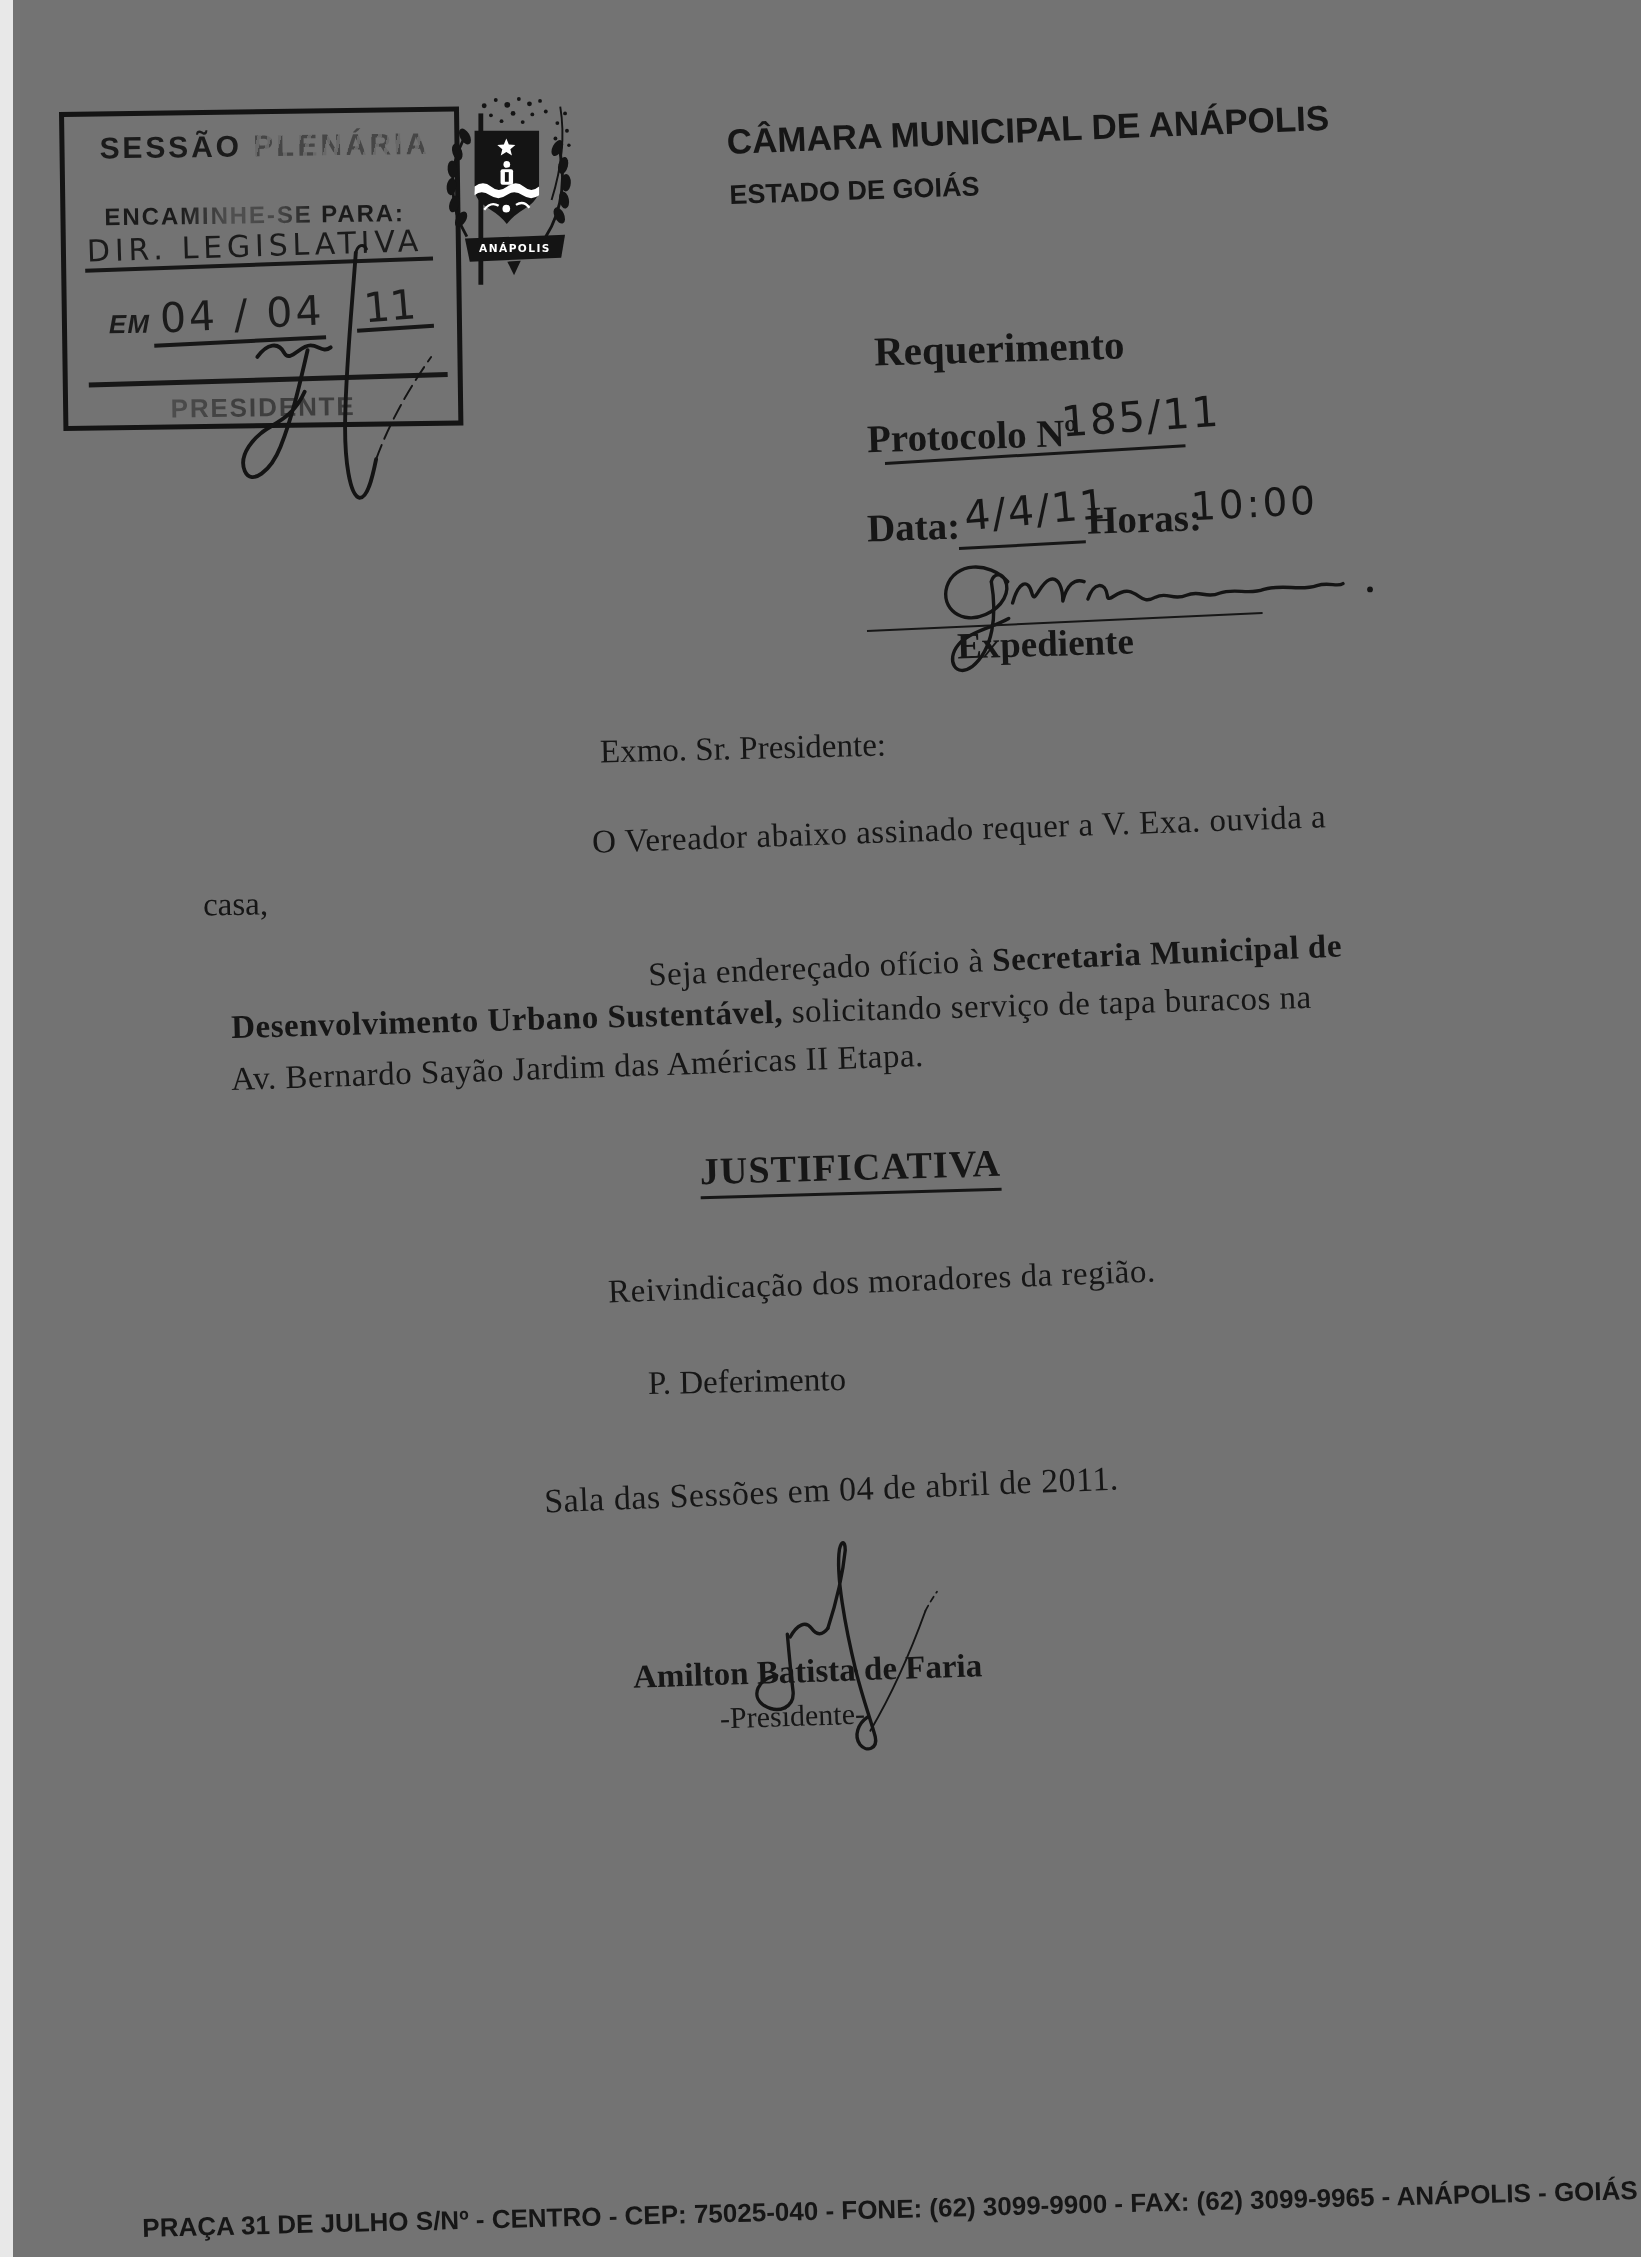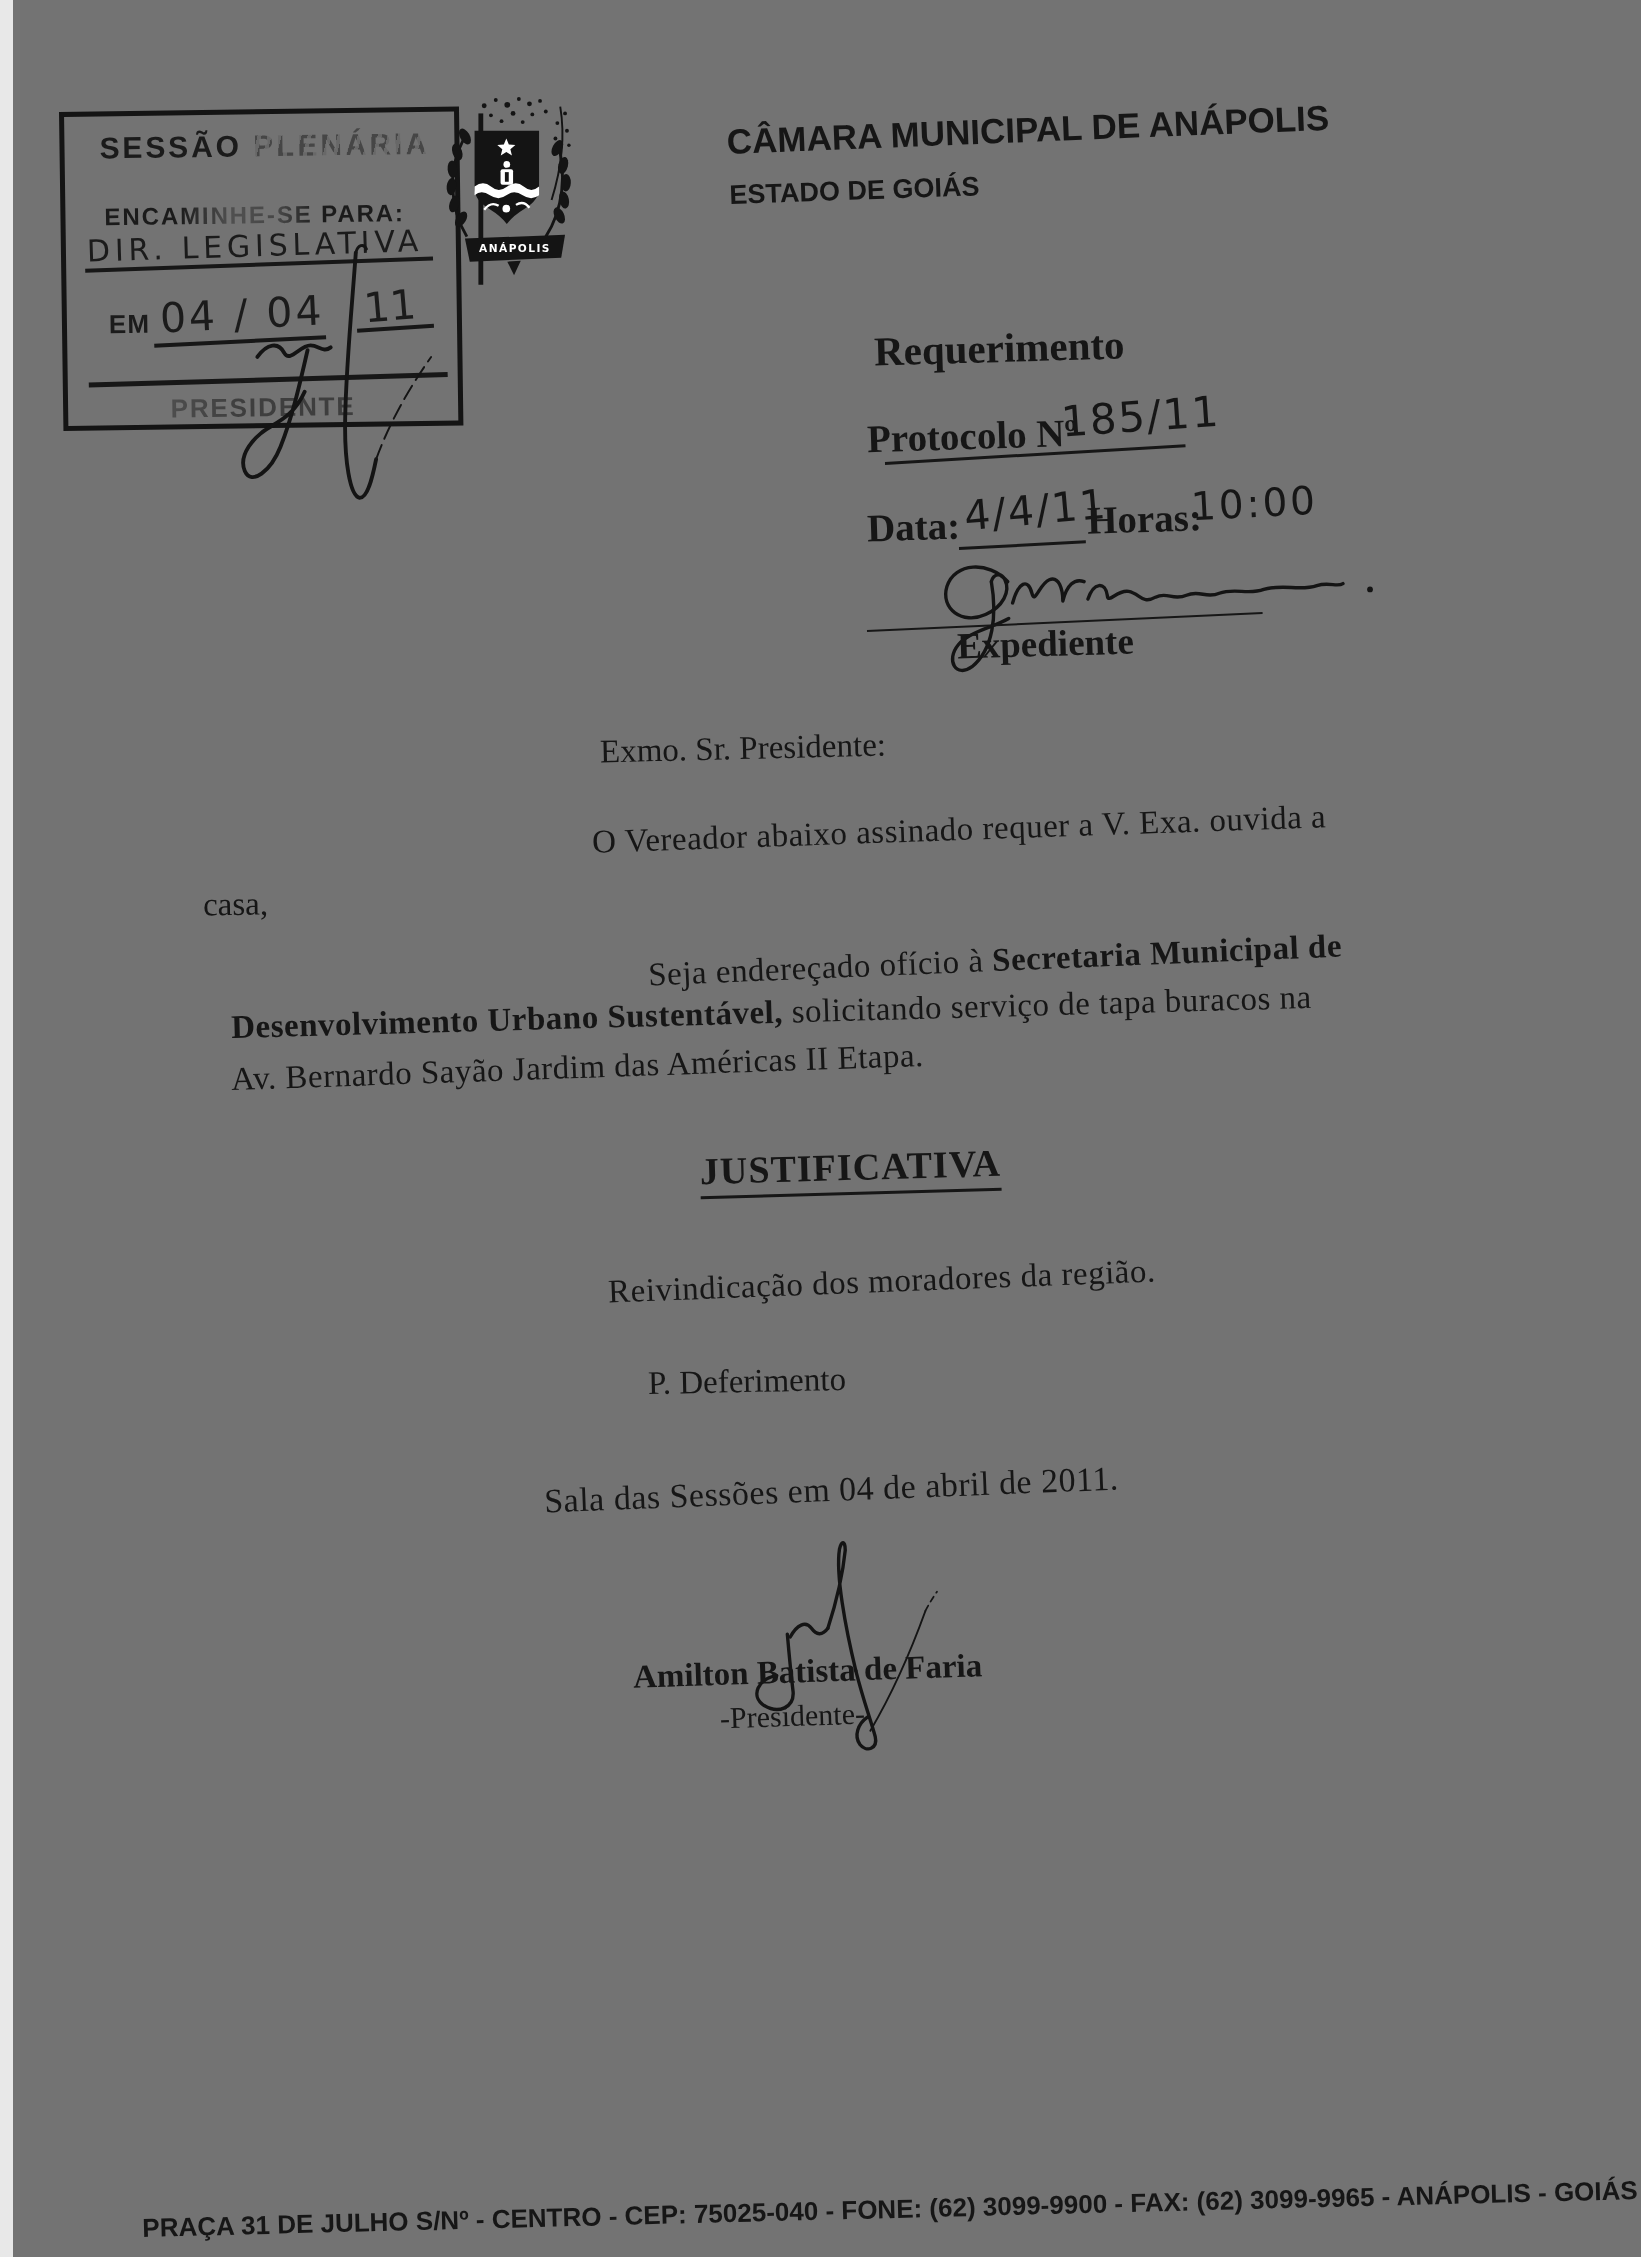--- a/index.html
+++ b/index.html
@@ -32,7 +32,7 @@
     mask-image:linear-gradient(90deg,#000 0%,#000 25%,rgba(0,0,0,.4) 42%,rgba(0,0,0,.5) 58%,#000 72%);
   }
   .stamp-dest{position:absolute;top:114px;left:21px;font-size:30px;letter-spacing:4.8px;transform:rotate(-1deg);}
-  .stamp-em{position:absolute;top:193px;left:42px;font-size:26px;font-weight:bold;letter-spacing:1px;}
+  .stamp-em{position:absolute;top:193px;left:42px;font-size:26px;font-weight:bold;letter-spacing:1px;font-style:italic;}
   .stamp-d1{position:absolute;top:176px;left:93px;font-size:41px;letter-spacing:2.9px;transform:rotate(-2deg);}
   .stamp-d2{position:absolute;top:170px;left:297px;font-size:41px;transform:rotate(-4deg);}
   .stamp-president{

